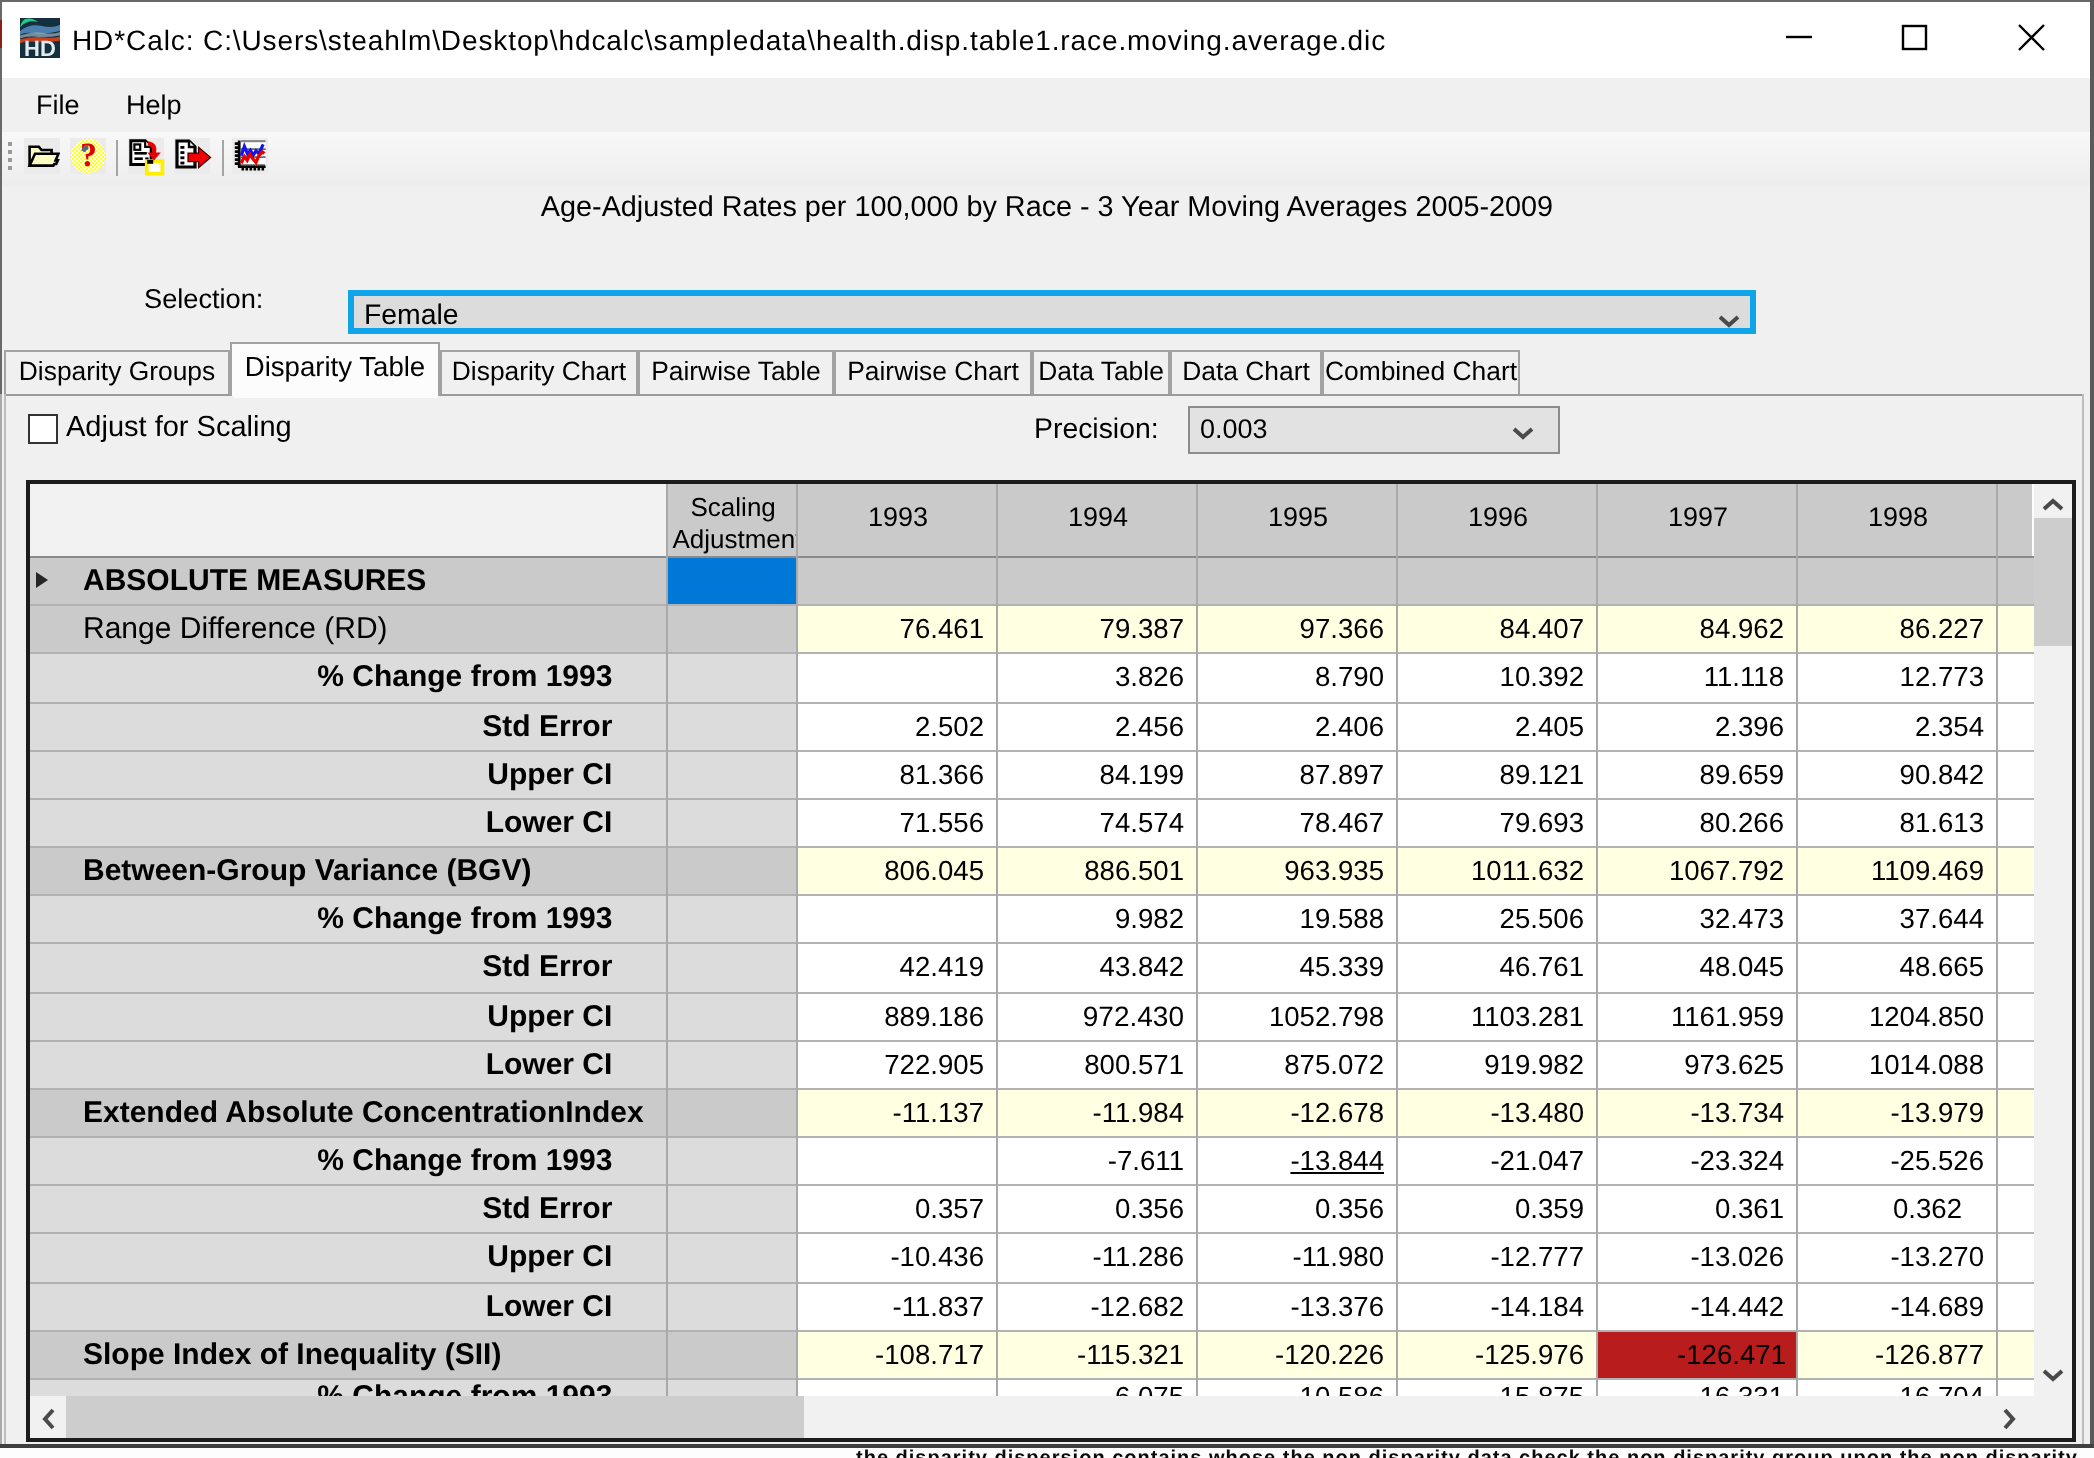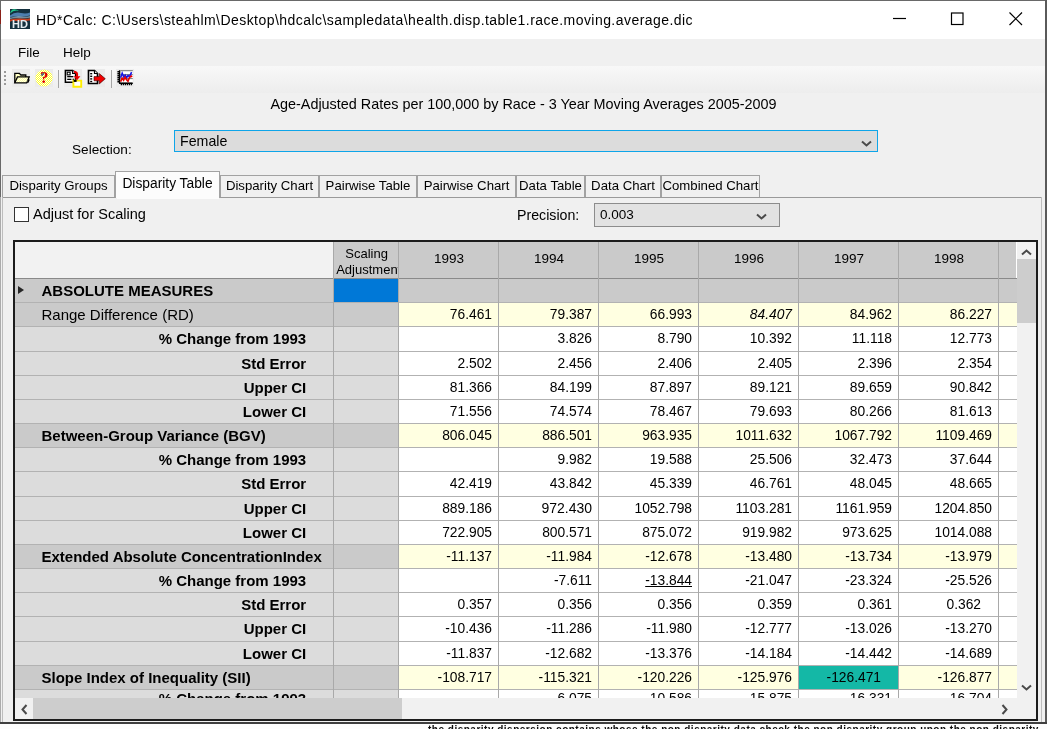--- a/index.html
+++ b/index.html
@@ -94,7 +94,7 @@
   <div class="abs" style="left:0px;top:96px;width:1047px;text-align:center;font-size:14.4px;">Age-Adjusted Rates per 100,000 by Race - 3 Year Moving Averages 2005-2009</div>
 
   <div class="abs" style="left:72px;top:142px;font-size:13.6px;">Selection:</div>
-  <div class="abs" style="left:174px;top:130px;width:704px;height:22px;background:#dcdcdc;border:1px solid #0ea5e9;box-sizing:border-box;">
+  <div class="abs" style="left:174px;top:145px;width:704px;height:22px;background:#dcdcdc;border:3px solid #0ea5e9;box-sizing:border-box;">
     <span style="position:absolute;left:5px;top:0;line-height:21px;font-size:14.2px;">Female</span>
     <span style="position:absolute;right:5px;top:9px;">
         <svg style="display:block;margin:0 auto;" width="11" height="7" viewBox="0 0 11 7">

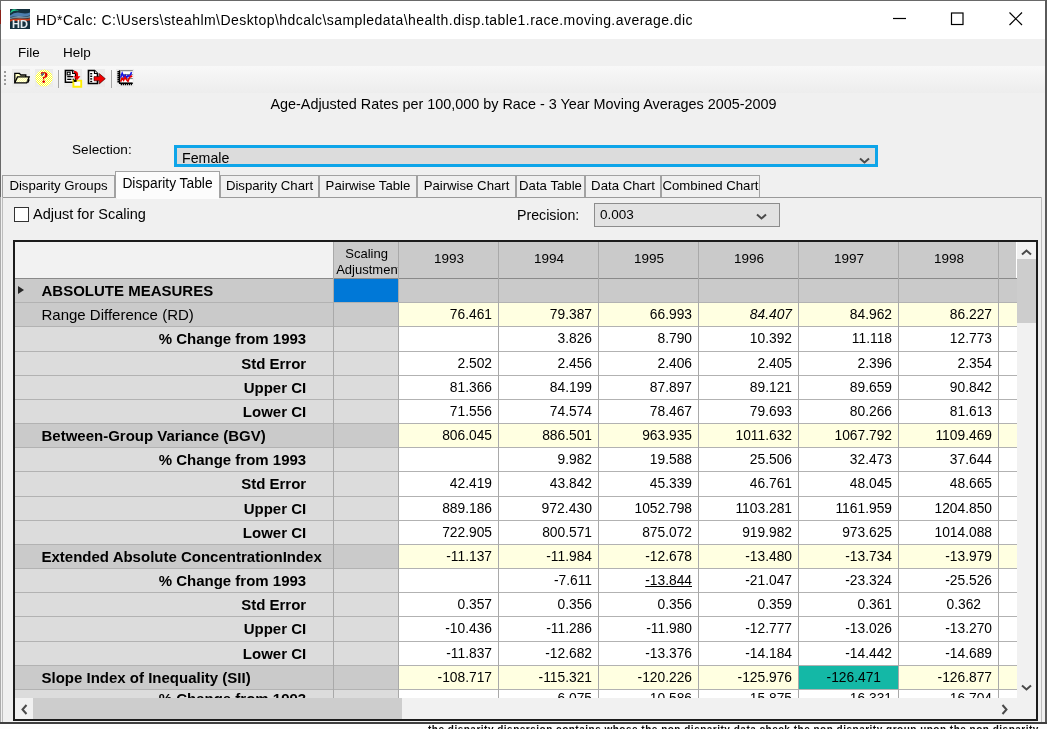--- a/index.html
+++ b/index.html
@@ -157,7 +157,7 @@
         <div style="position:absolute;left:319.7px;top:61.2px;width:64.8px;height:24.2px;background:#cacaca;"></div>
         <div style="position:absolute;left:384.5px;top:61.2px;width:100.0px;height:24.2px;background:#ffffe1;font-size:13.8px;line-height:23.2px;text-align:right;padding-right:7px;box-sizing:border-box;">76.461</div>
         <div style="position:absolute;left:484.5px;top:61.2px;width:100.0px;height:24.2px;background:#ffffe1;font-size:13.8px;line-height:23.2px;text-align:right;padding-right:7px;box-sizing:border-box;">79.387</div>
-        <div style="position:absolute;left:584.5px;top:61.2px;width:100.0px;height:24.2px;background:#ffffe1;font-size:13.8px;line-height:23.2px;text-align:right;padding-right:7px;box-sizing:border-box;">66.993</div>
+        <div style="position:absolute;left:584.5px;top:61.2px;width:100.0px;height:24.2px;background:#ffffe1;font-size:13.8px;line-height:23.2px;text-align:right;padding-right:7px;box-sizing:border-box;">97.366</div>
         <div style="position:absolute;left:684.5px;top:61.2px;width:100.0px;height:24.2px;background:#ffffe1;font-size:13.8px;line-height:23.2px;text-align:right;padding-right:7px;box-sizing:border-box;font-style:italic;">84.407</div>
         <div style="position:absolute;left:784.5px;top:61.2px;width:100.0px;height:24.2px;background:#ffffe1;font-size:13.8px;line-height:23.2px;text-align:right;padding-right:7px;box-sizing:border-box;">84.962</div>
         <div style="position:absolute;left:884.5px;top:61.2px;width:100.0px;height:24.2px;background:#ffffe1;font-size:13.8px;line-height:23.2px;text-align:right;padding-right:7px;box-sizing:border-box;">86.227</div>

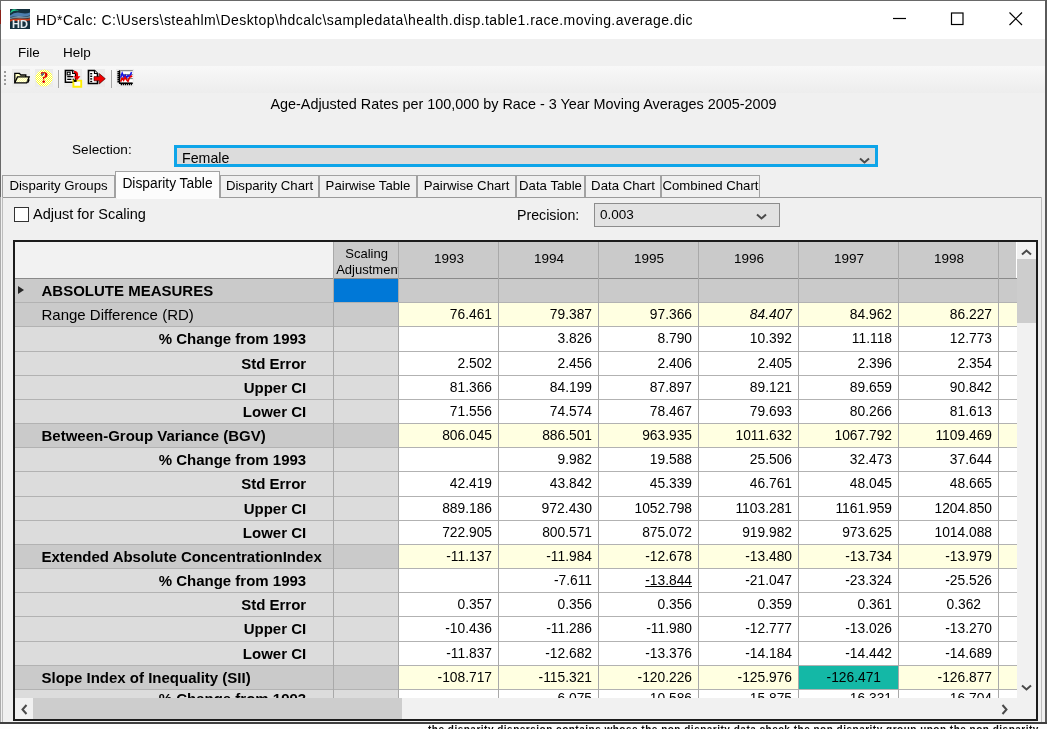--- a/index.html
+++ b/index.html
@@ -158,7 +158,7 @@
         <div style="position:absolute;left:384.5px;top:61.2px;width:100.0px;height:24.2px;background:#ffffe1;font-size:13.8px;line-height:23.2px;text-align:right;padding-right:7px;box-sizing:border-box;">76.461</div>
         <div style="position:absolute;left:484.5px;top:61.2px;width:100.0px;height:24.2px;background:#ffffe1;font-size:13.8px;line-height:23.2px;text-align:right;padding-right:7px;box-sizing:border-box;">79.387</div>
         <div style="position:absolute;left:584.5px;top:61.2px;width:100.0px;height:24.2px;background:#ffffe1;font-size:13.8px;line-height:23.2px;text-align:right;padding-right:7px;box-sizing:border-box;">97.366</div>
-        <div style="position:absolute;left:684.5px;top:61.2px;width:100.0px;height:24.2px;background:#ffffe1;font-size:13.8px;line-height:23.2px;text-align:right;padding-right:7px;box-sizing:border-box;font-style:italic;">84.407</div>
+        <div style="position:absolute;left:684.5px;top:61.2px;width:100.0px;height:24.2px;background:#ffffe1;font-size:13.8px;line-height:23.2px;text-align:right;padding-right:7px;box-sizing:border-box;">84.407</div>
         <div style="position:absolute;left:784.5px;top:61.2px;width:100.0px;height:24.2px;background:#ffffe1;font-size:13.8px;line-height:23.2px;text-align:right;padding-right:7px;box-sizing:border-box;">84.962</div>
         <div style="position:absolute;left:884.5px;top:61.2px;width:100.0px;height:24.2px;background:#ffffe1;font-size:13.8px;line-height:23.2px;text-align:right;padding-right:7px;box-sizing:border-box;">86.227</div>
         <div style="position:absolute;left:984.5px;top:61.2px;width:17.5px;height:24.2px;background:#ffffe1;"></div>

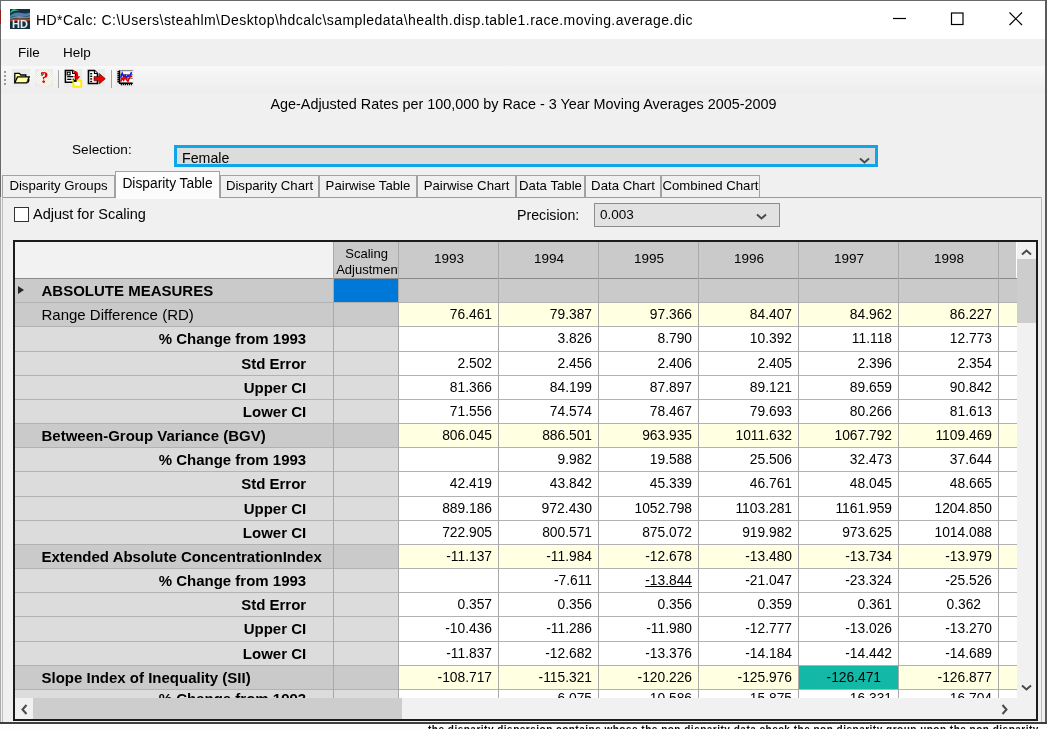--- a/index.html
+++ b/index.html
@@ -309,7 +309,7 @@
         <div style="position:absolute;left:484.5px;top:423.7px;width:100.0px;height:24.2px;background:#ffffe1;font-size:13.8px;line-height:23.2px;text-align:right;padding-right:7px;box-sizing:border-box;">-115.321</div>
         <div style="position:absolute;left:584.5px;top:423.7px;width:100.0px;height:24.2px;background:#ffffe1;font-size:13.8px;line-height:23.2px;text-align:right;padding-right:7px;box-sizing:border-box;">-120.226</div>
         <div style="position:absolute;left:684.5px;top:423.7px;width:100.0px;height:24.2px;background:#ffffe1;font-size:13.8px;line-height:23.2px;text-align:right;padding-right:7px;box-sizing:border-box;">-125.976</div>
-        <div style="position:absolute;left:784.5px;top:423.7px;width:100.0px;height:24.2px;background:#14b8a6;font-size:13.8px;line-height:23.2px;text-align:right;padding-right:18px;box-sizing:border-box;">-126.471</div>
+        <div style="position:absolute;left:784.5px;top:423.7px;width:100.0px;height:24.2px;background:#b91c1c;font-size:13.8px;line-height:23.2px;text-align:right;padding-right:6px;box-sizing:border-box;">-126.471</div>
         <div style="position:absolute;left:884.5px;top:423.7px;width:100.0px;height:24.2px;background:#ffffe1;font-size:13.8px;line-height:23.2px;text-align:right;padding-right:7px;box-sizing:border-box;">-126.877</div>
         <div style="position:absolute;left:984.5px;top:423.7px;width:17.5px;height:24.2px;background:#ffffe1;"></div>
         <div style="position:absolute;left:0px;top:446.9px;width:1002.0px;height:1px;background:#b2b2b2;"></div>

